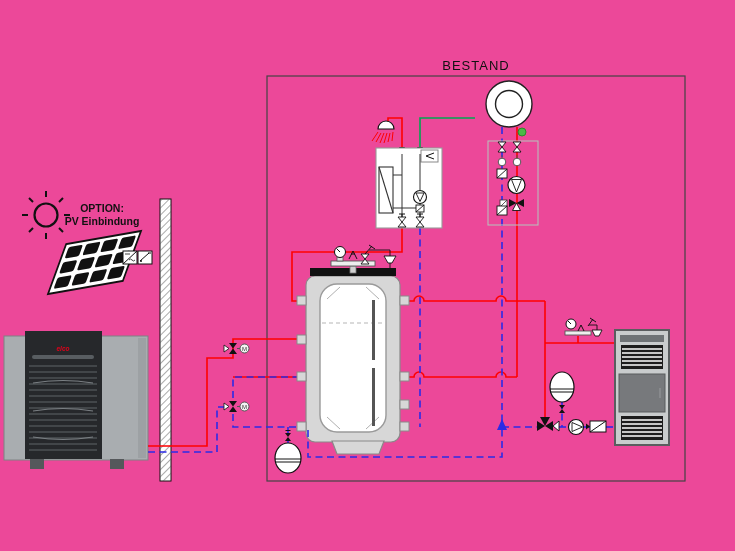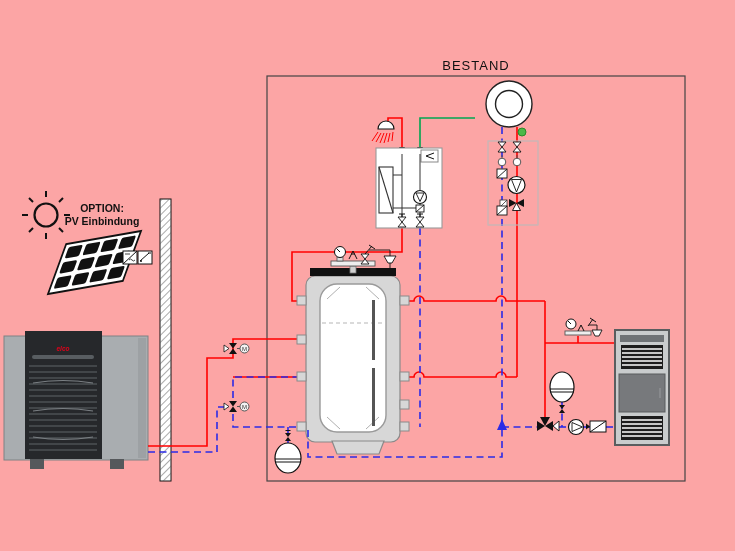--- a/index.html
+++ b/index.html
@@ -3,7 +3,7 @@
 <meta charset="utf-8">
 <style>
   html,body{margin:0;padding:0;background:#fff;}
-  #stage{position:relative;width:735px;height:551px;background:#fca5a5;overflow:hidden;
+  #stage{position:relative;width:735px;height:551px;background:#ec4899;overflow:hidden;
          font-family:"Liberation Sans", sans-serif;}
   svg{position:absolute;left:0;top:0;}
   .pipe{fill:none;stroke-width:1.6;}

